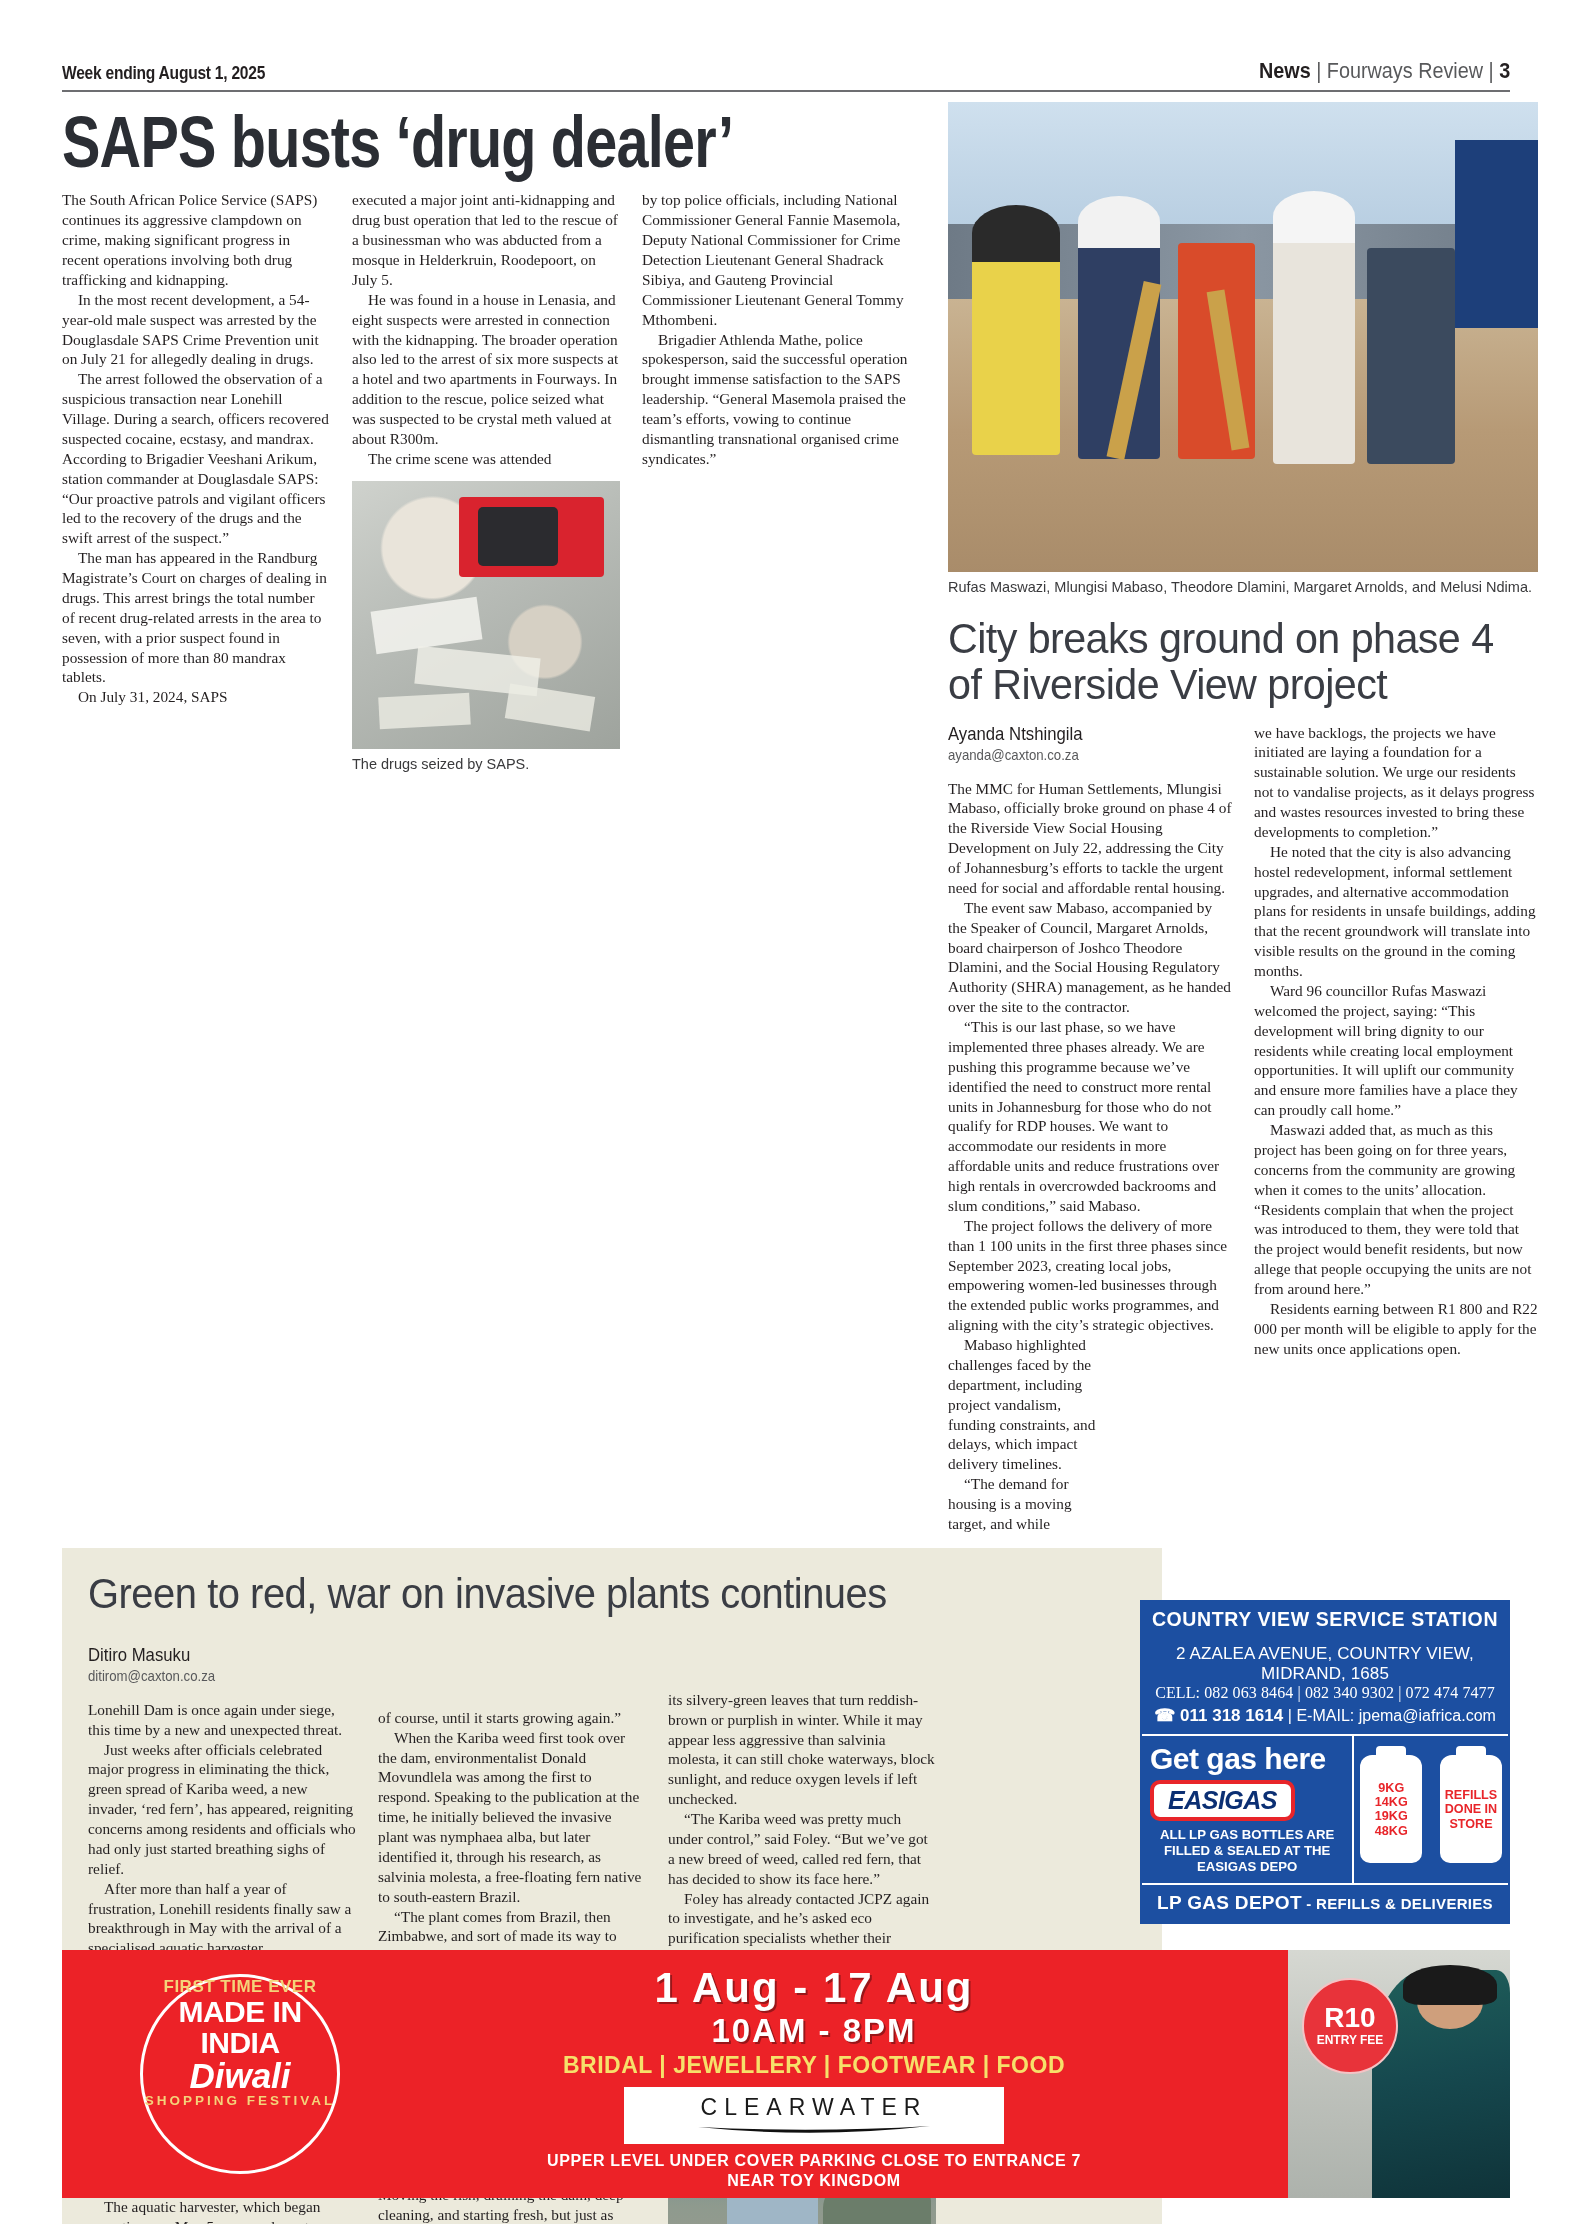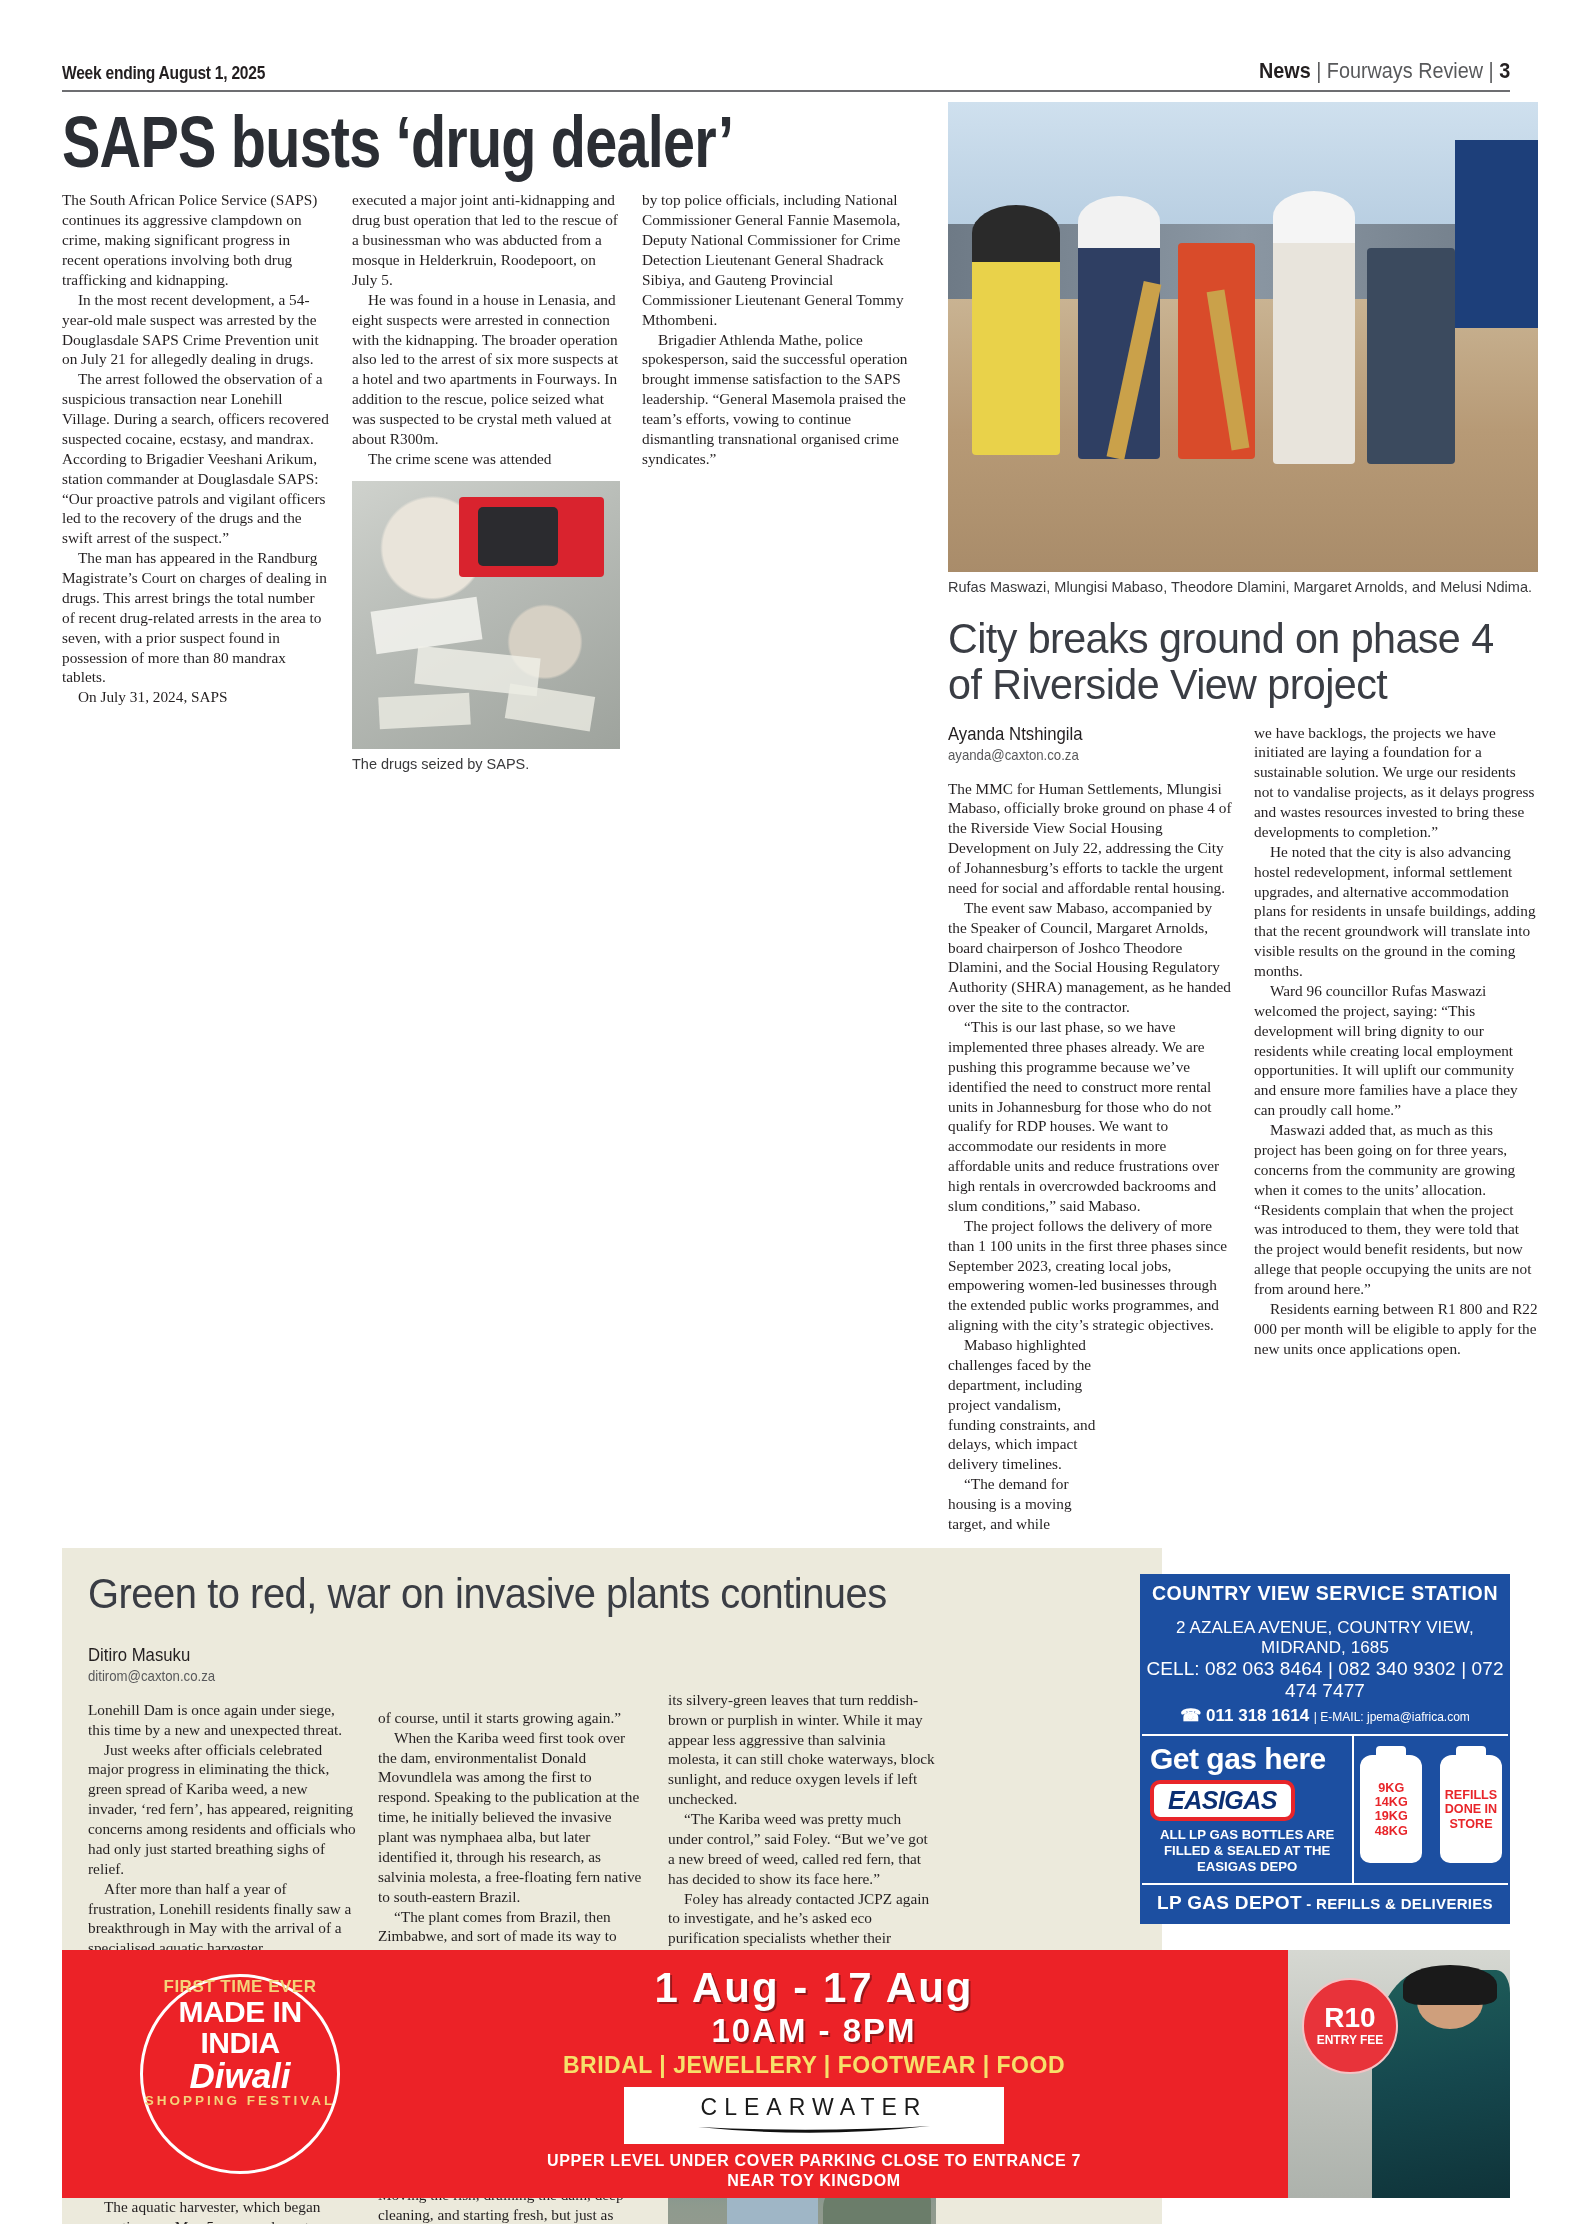--- a/index.html
+++ b/index.html
@@ -102,7 +102,7 @@
   .gas-head { text-align:center; padding:6px 4px 8px 4px; }
   .gas-title { font-weight:bold; font-size:19.5px; letter-spacing:.6px; }
   .gas-addr  { font-size:17px; letter-spacing:.1px; margin-top:13px;}
-  .gas-cell  { font-size:19px; letter-spacing:.1px; }
+  .gas-cell  { font-size:16px; letter-spacing:.1px;font-family:Liberation Serif, serif; }
   .gas-phone { font-size:17px; font-weight:bold; margin-top:3px; }
   .gas-phone .em { font-weight:normal; font-size:12px; }
   .gas-mid { display:flex; border-top:2px solid #fff; border-bottom:2px solid #fff; }

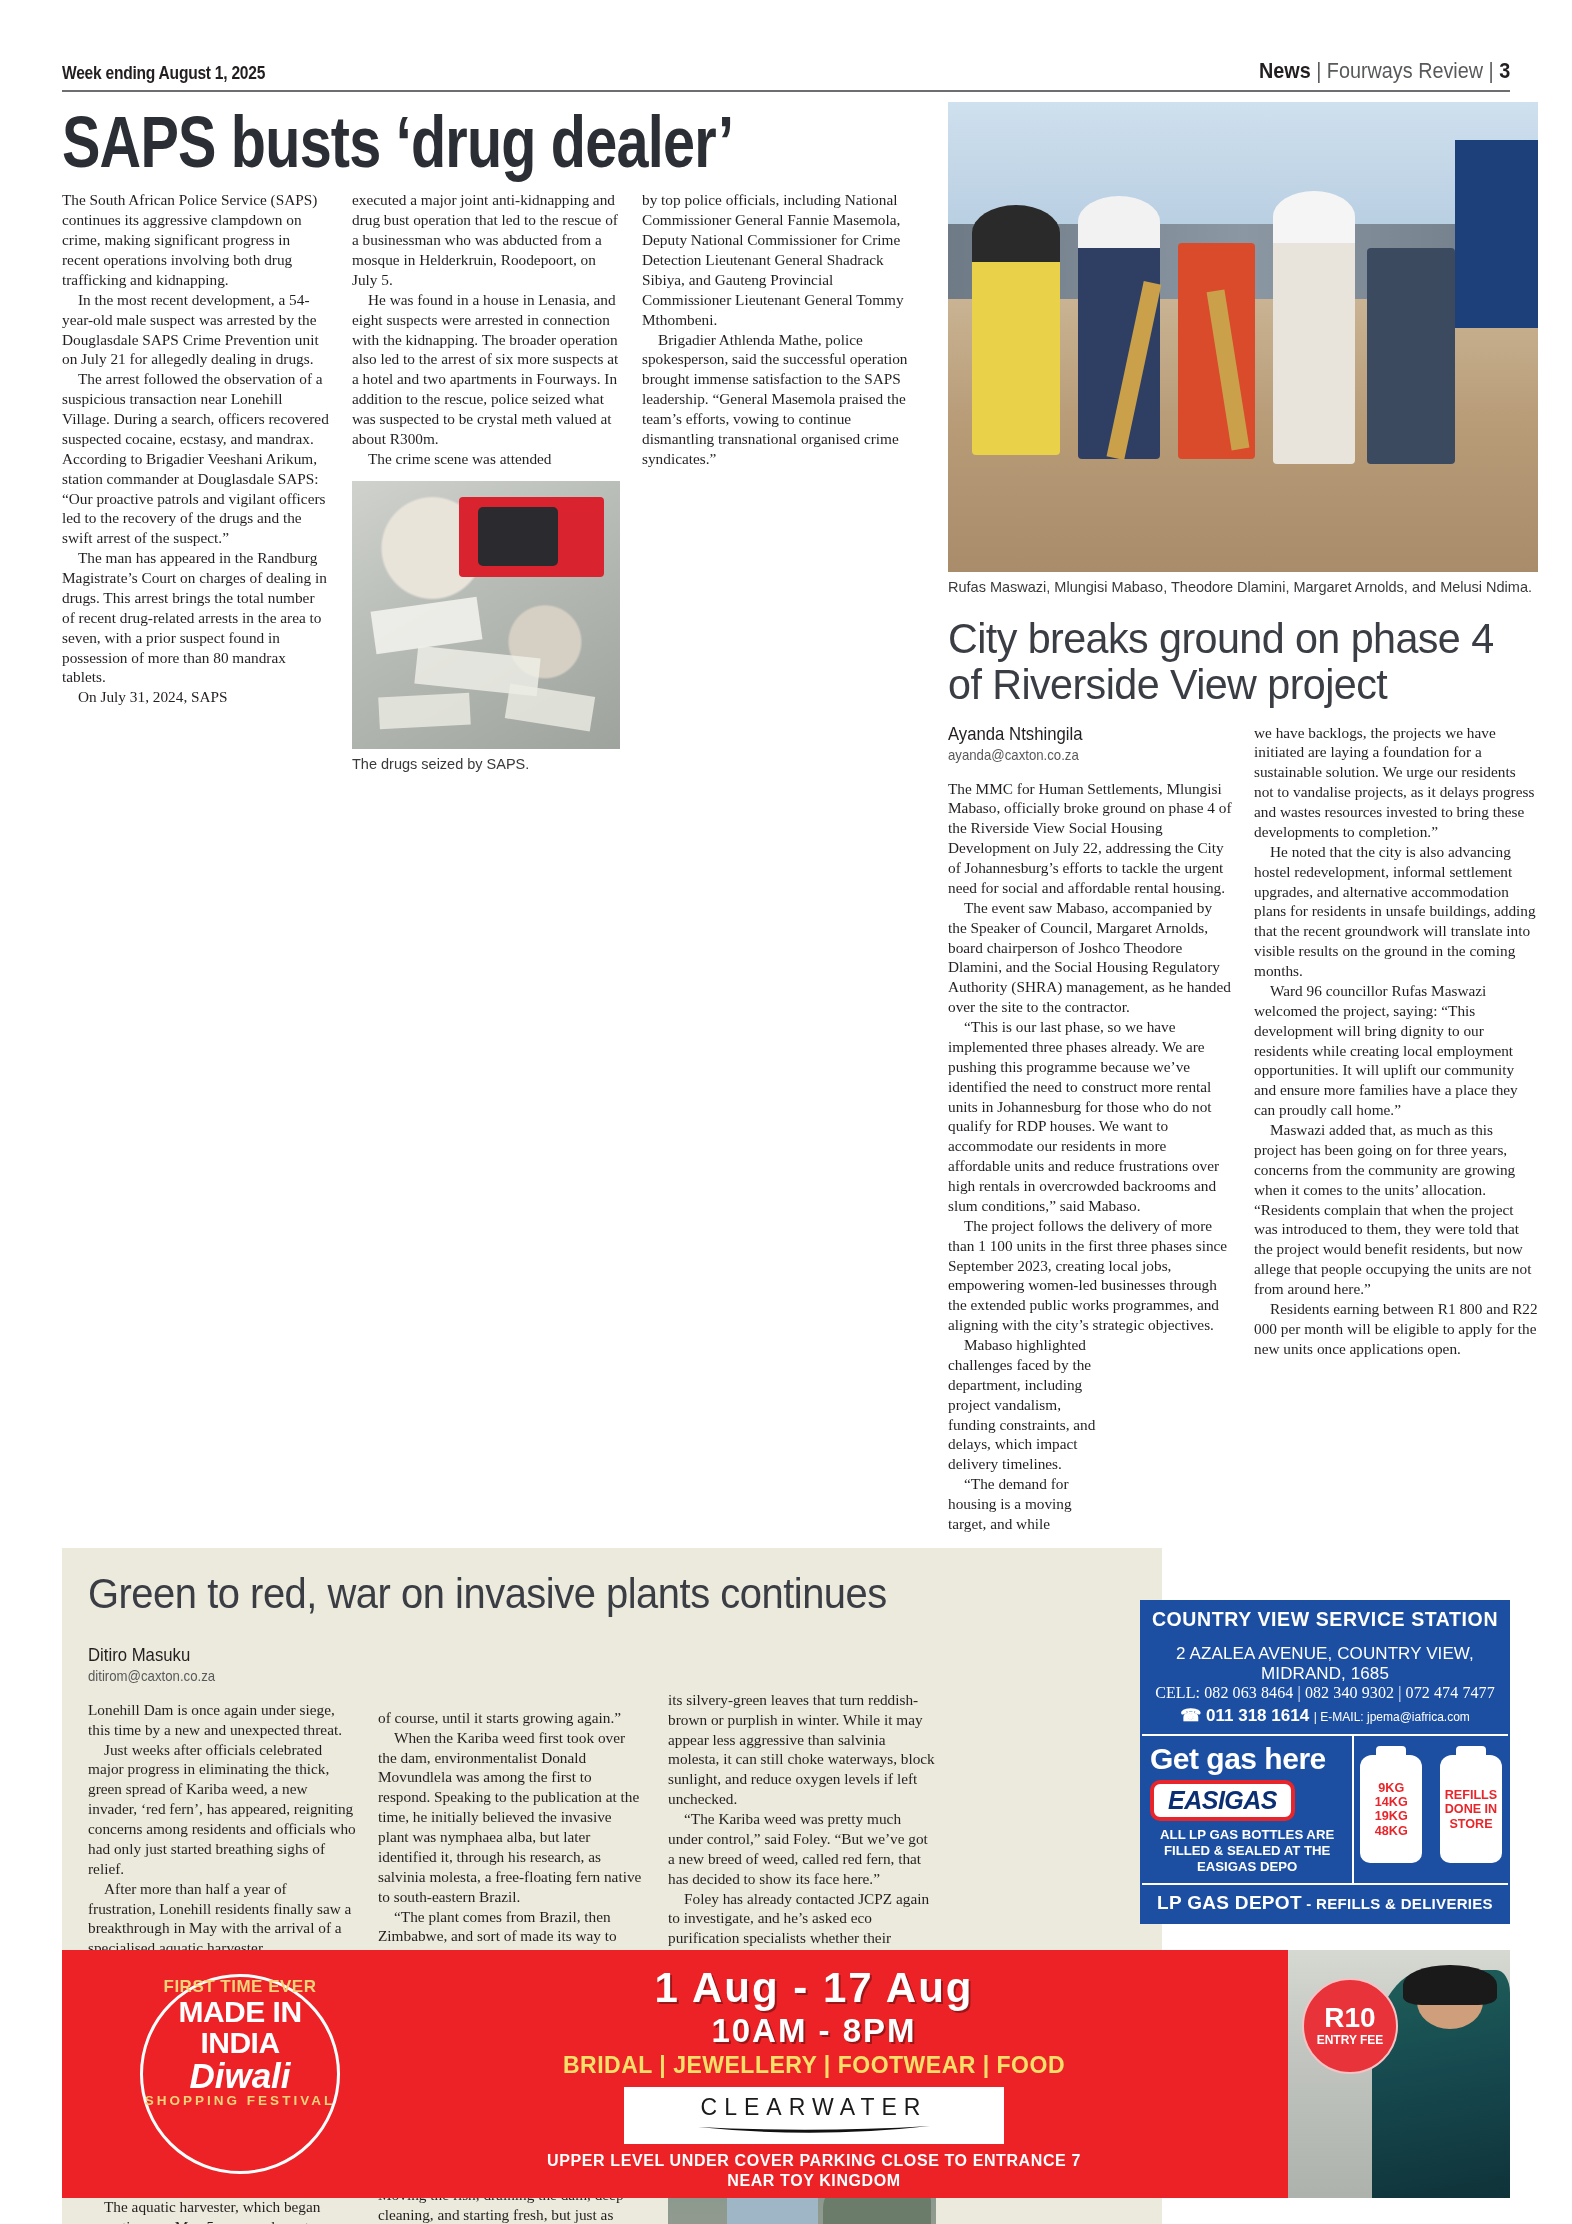--- a/index.html
+++ b/index.html
@@ -104,7 +104,7 @@
   .gas-addr  { font-size:17px; letter-spacing:.1px; margin-top:13px;}
   .gas-cell  { font-size:16px; letter-spacing:.1px;font-family:Liberation Serif, serif; }
   .gas-phone { font-size:17px; font-weight:bold; margin-top:3px; }
-  .gas-phone .em { font-weight:normal; font-size:12px; }
+  .gas-phone .em { font-weight:normal; font-size:16px; }
   .gas-mid { display:flex; border-top:2px solid #fff; border-bottom:2px solid #fff; }
   .gas-mid-l { width:58%; border-right:2px solid #fff; padding:6px 8px 8px 8px; position:relative;}
   .gas-mid-r { width:42%; padding:6px; display:flex; gap:8px; justify-content:space-between; align-items:center;}

